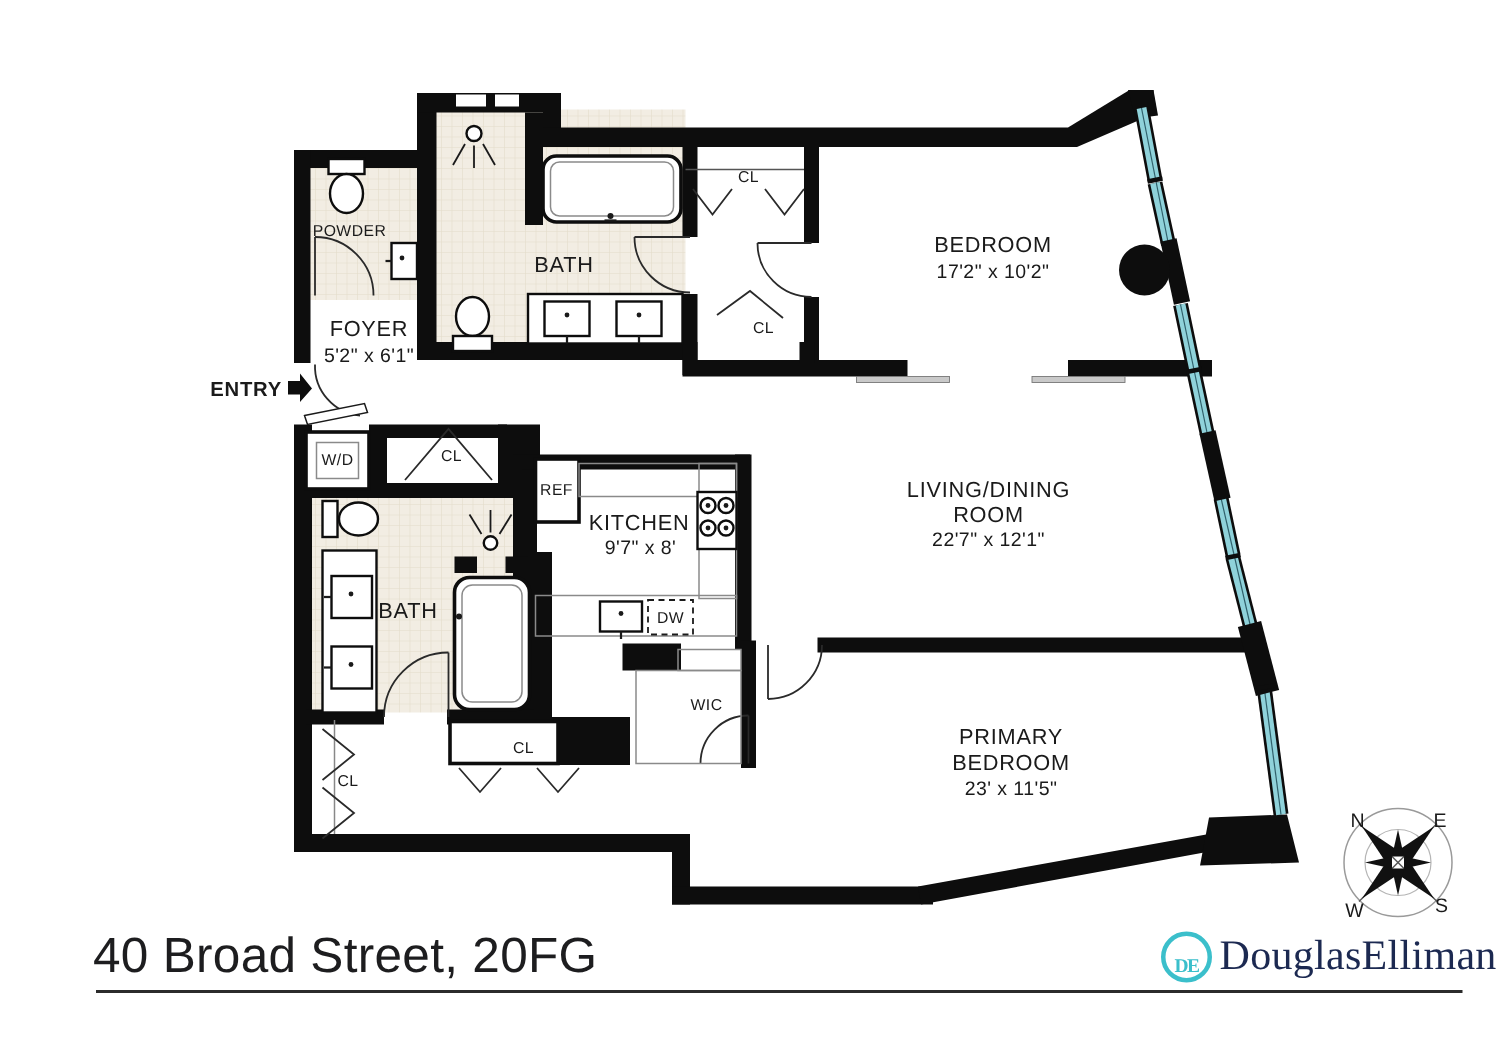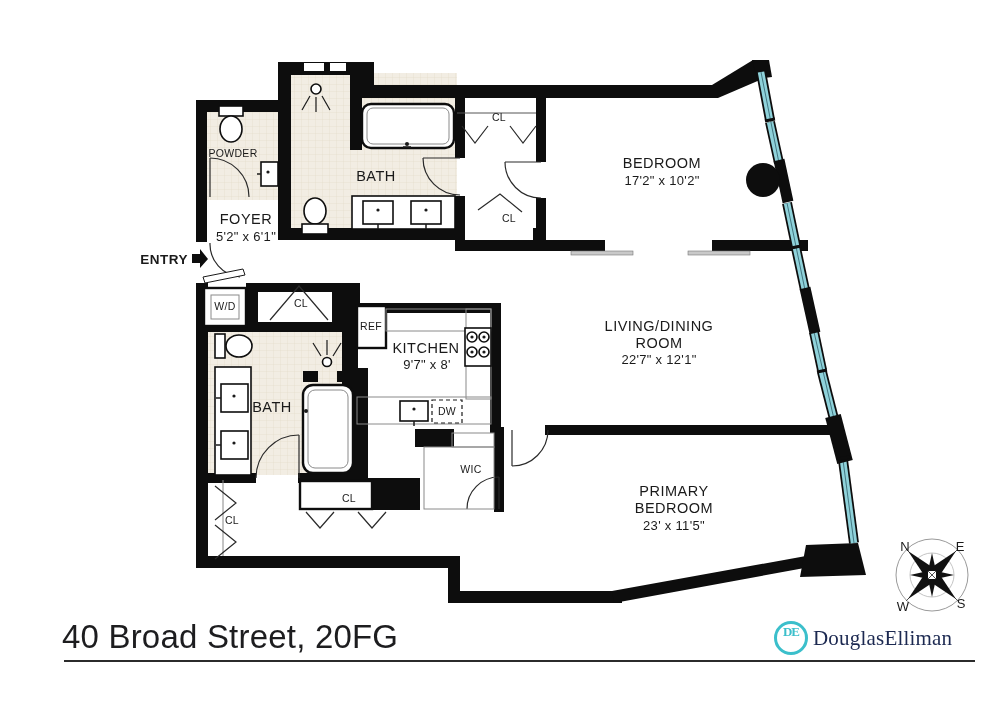--- a/index.html
+++ b/index.html
@@ -32,7 +32,7 @@
               color:#141414;letter-spacing:0.1px;}
   .brand{position:absolute;left:774px;top:621px;display:flex;align-items:center;}
   .brand-circle{width:28px;height:28px;border:3px solid var(--brand-teal);border-radius:50%;
-                display:flex;align-items:flex-start;justify-content:center;
+                display:flex;align-items:flex-end;justify-content:center;
                 box-shadow:inset 0 0 0 2px #fff;}
   .brand-de{font-family:"Liberation Serif",serif;font-size:13px;color:var(--brand-teal);
             letter-spacing:-1px;font-weight:bold;}

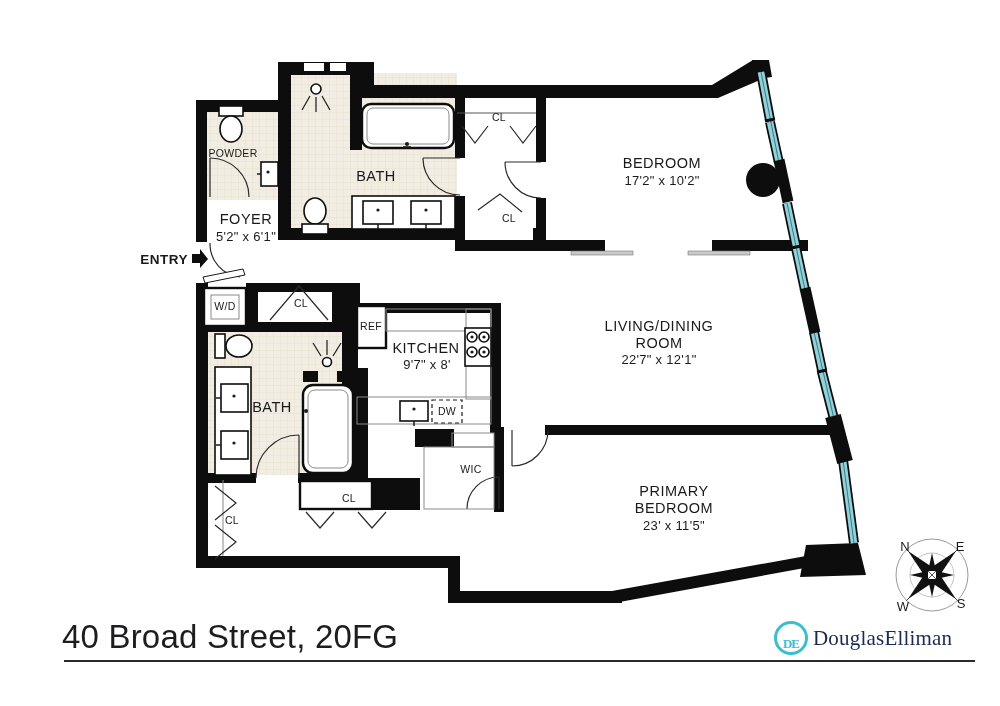--- a/index.html
+++ b/index.html
@@ -36,7 +36,7 @@
                 box-shadow:inset 0 0 0 2px #fff;}
   .brand-de{font-family:"Liberation Serif",serif;font-size:13px;color:var(--brand-teal);
             letter-spacing:-1px;font-weight:bold;}
-  .brand-name{font-family:"Liberation Serif",serif;font-size:21px;color:var(--brand-navy);
+  .brand-name{font-family:"Liberation Serif",serif;font-size:28px;color:var(--brand-navy);
               margin-left:5px;letter-spacing:0.2px;}
 </style>
 </head>

